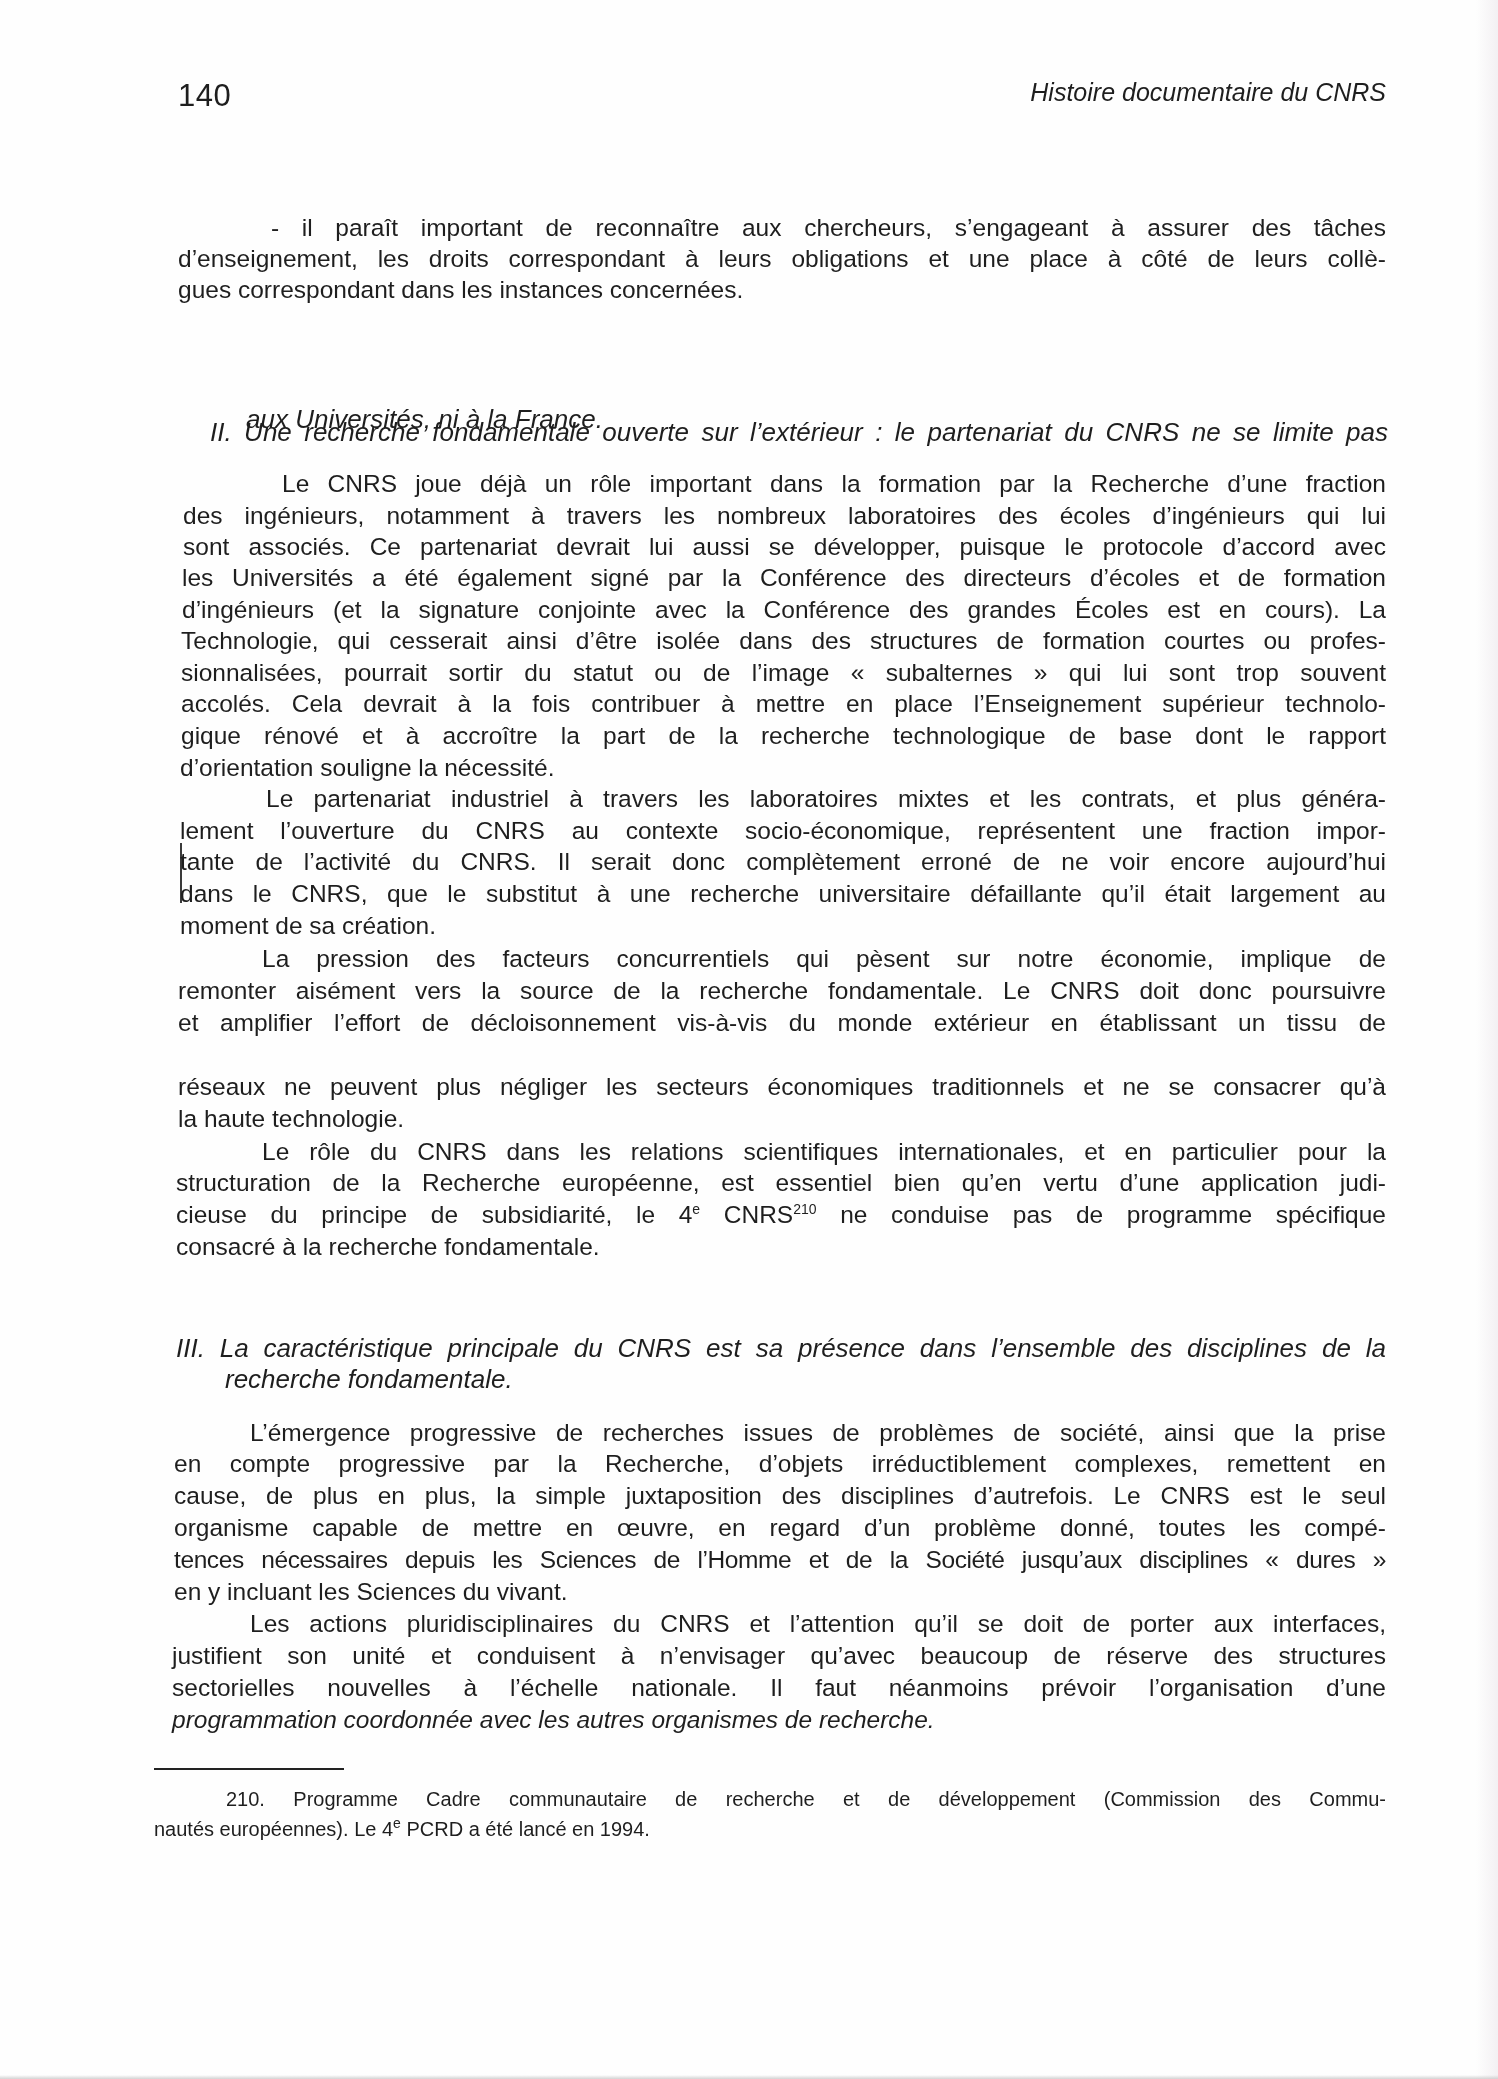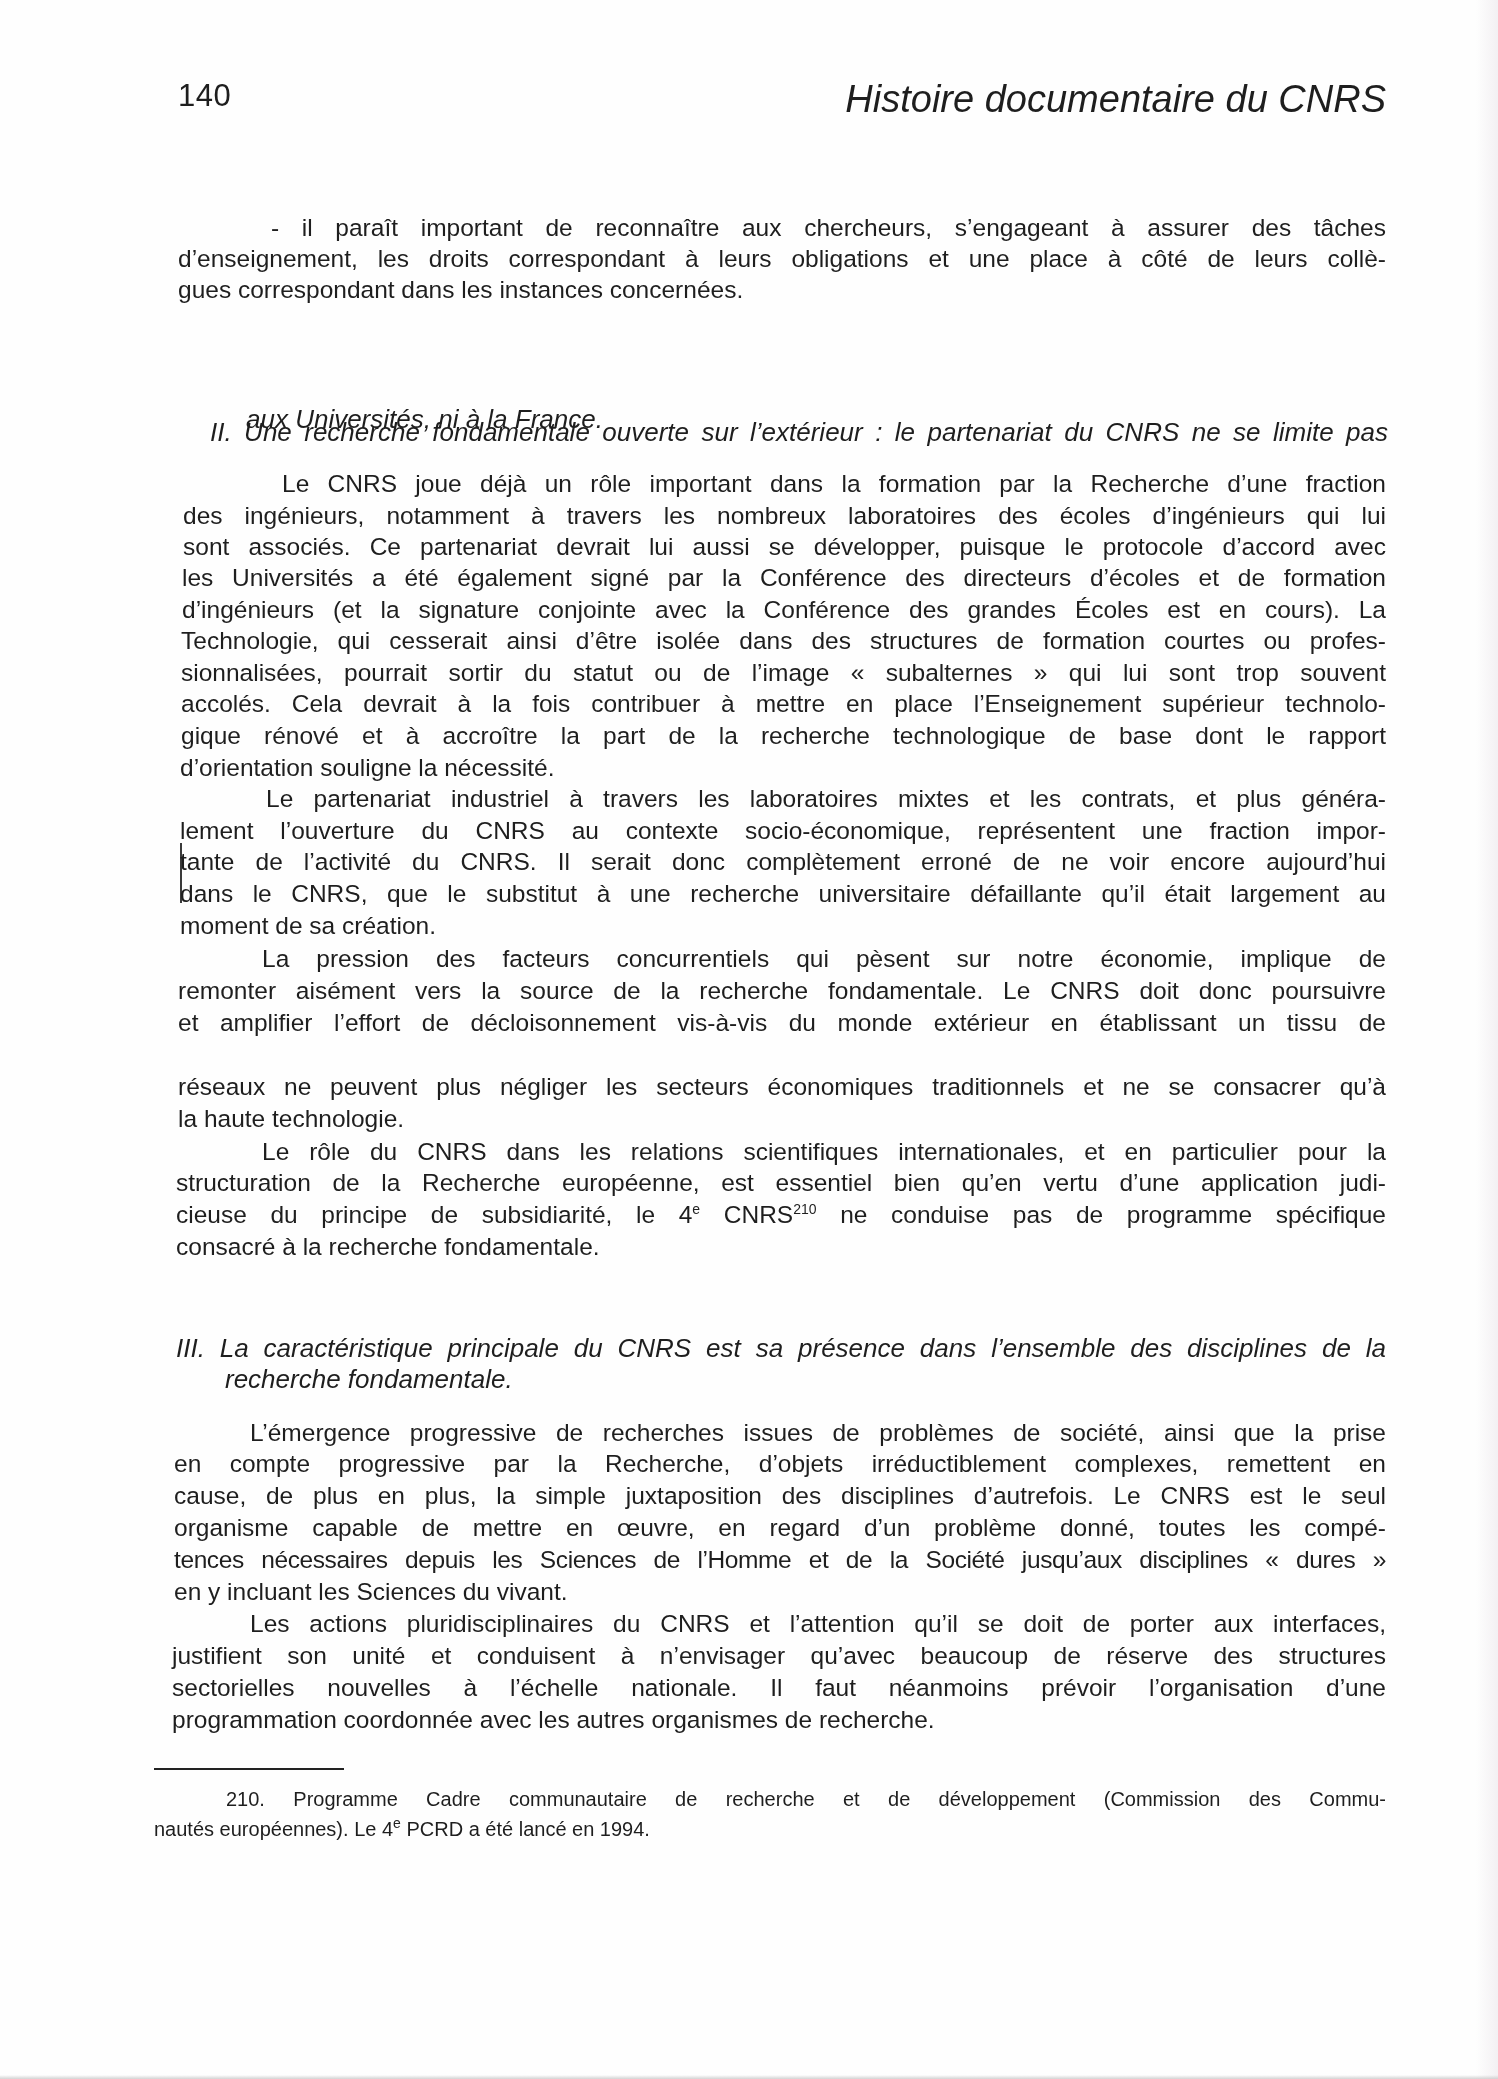--- a/index.html
+++ b/index.html
@@ -49,7 +49,7 @@
   .running-title {
     position: absolute;
     right: 0; top: 0;
-    font-size: 38px;
+    font-size: 25px;
     font-style: italic;
   }
   .line {

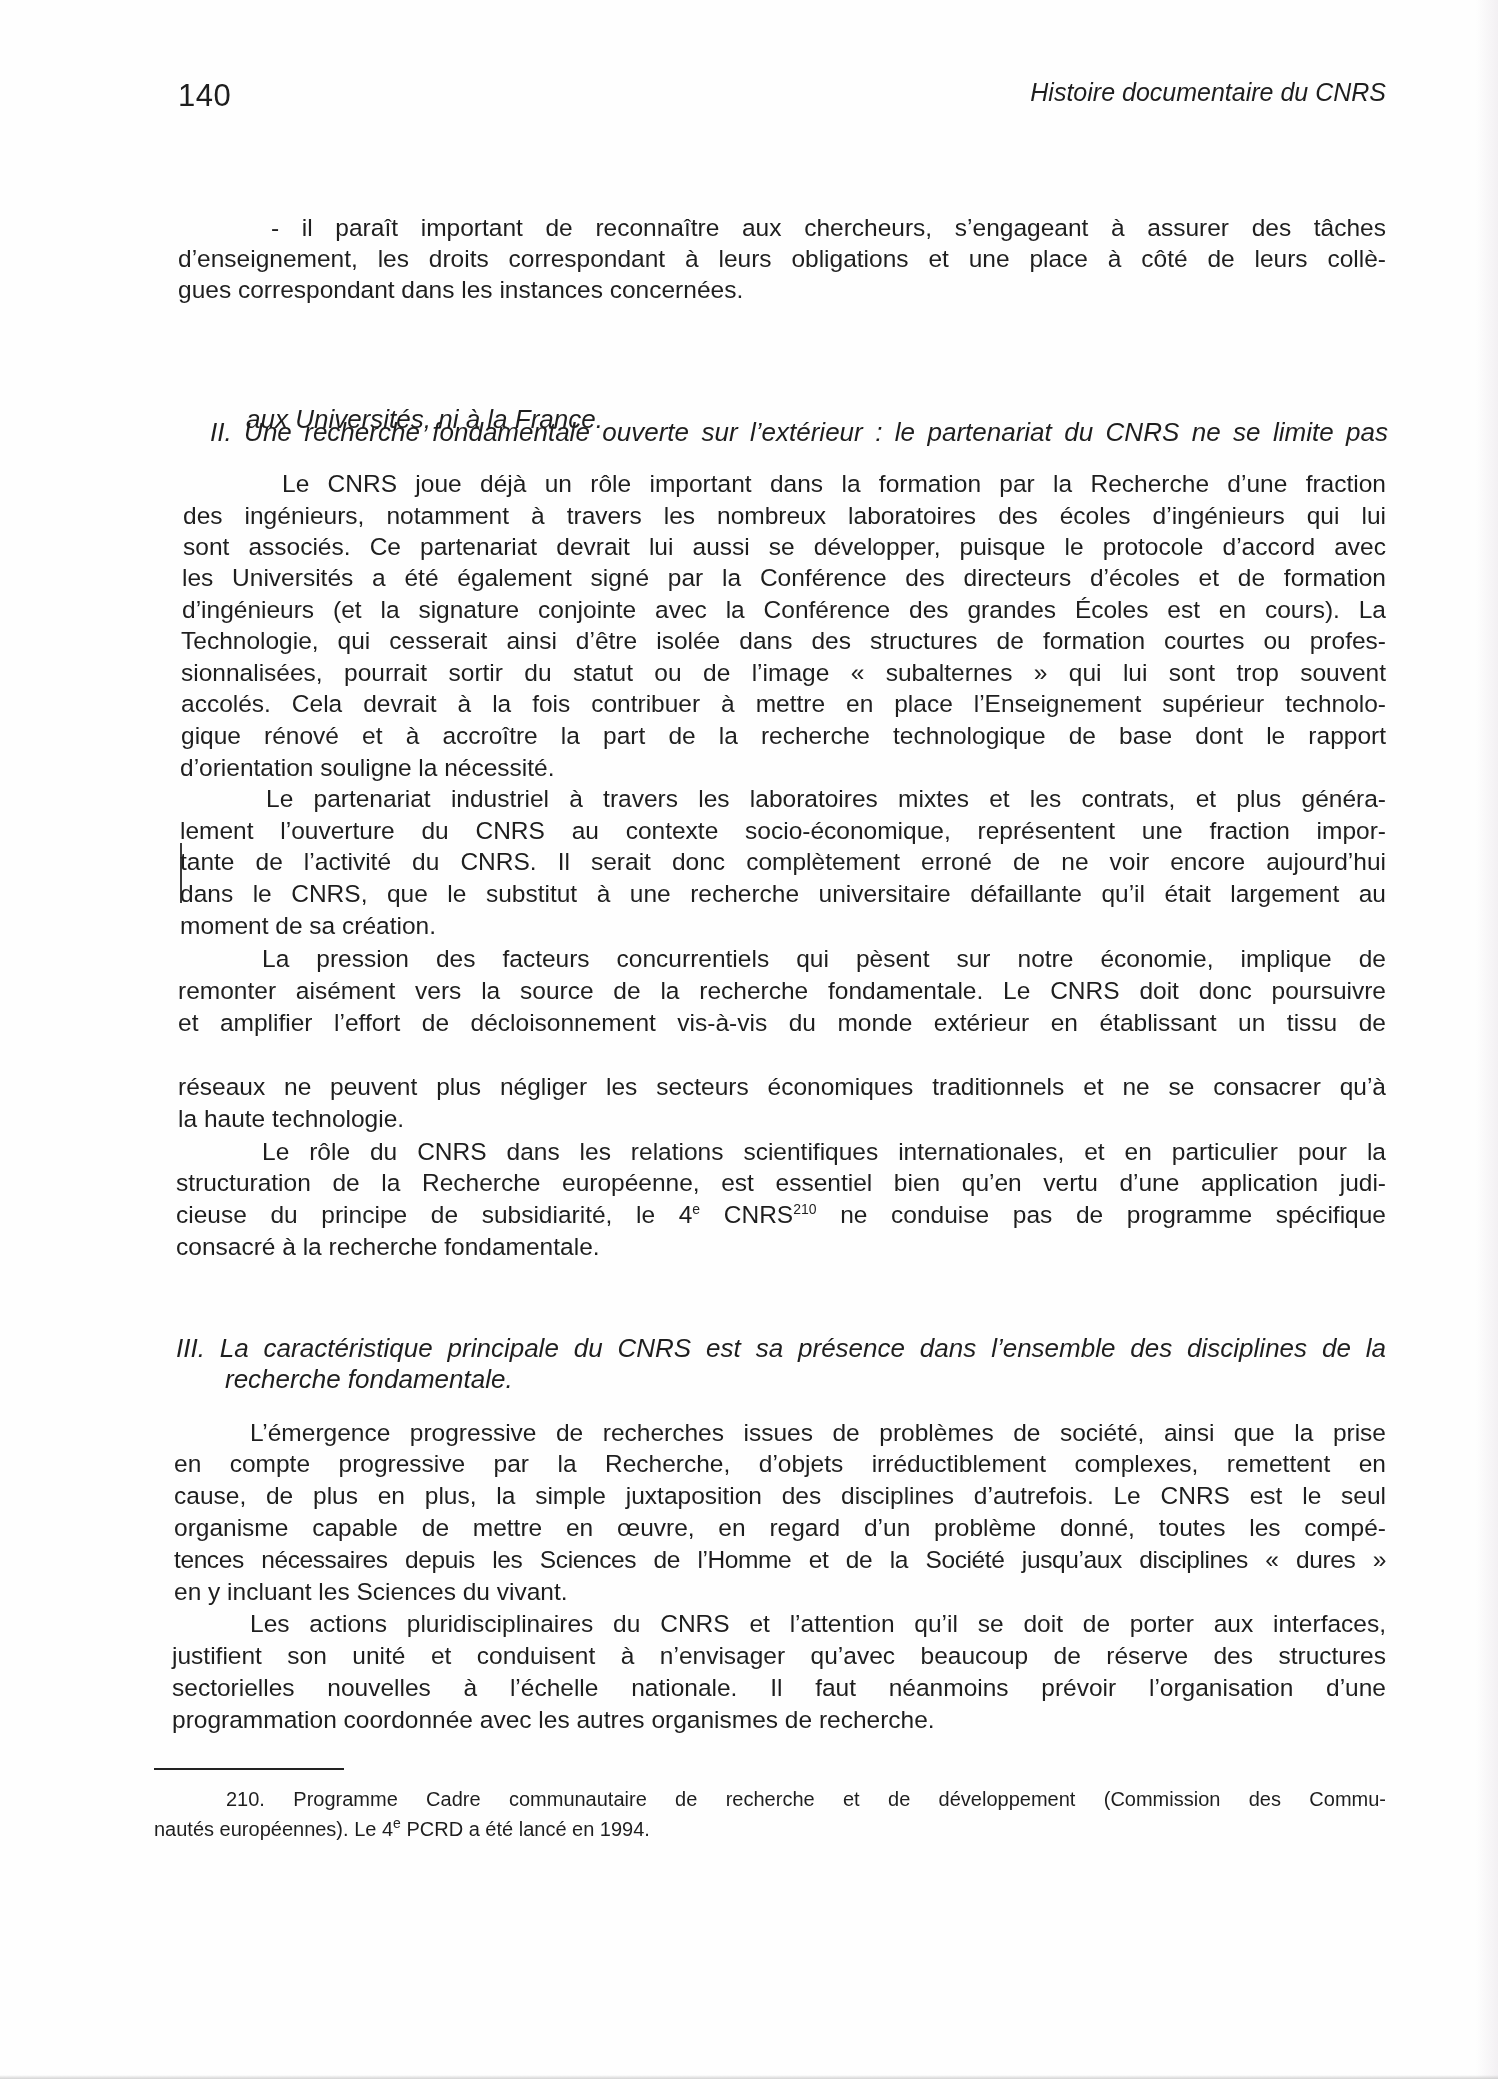--- a/index.html
+++ b/index.html
@@ -142,7 +142,7 @@
   <div class="line just" style="left:250px; top:1608px; width:1136px;">Les actions pluridisciplinaires du CNRS et l’attention qu’il se doit de porter aux interfaces,</div>
   <div class="line just" style="left:172px; top:1640px; width:1214px;">justifient son unité et conduisent à n’envisager qu’avec beaucoup de réserve des structures</div>
   <div class="line just" style="left:172px; top:1672px; width:1214px;">sectorielles nouvelles à l’échelle nationale. Il faut néanmoins prévoir l’organisation d’une</div>
-  <div class="line" style="left:172px; top:1704px;">programmation coordonnée avec les autres organismes de recherche.</div>
+  <div class="line" style="left:172px; top:1704px;font-style:italic;">programmation coordonnée avec les autres organismes de recherche.</div>
 
   <div class="fn-rule"></div>
 

